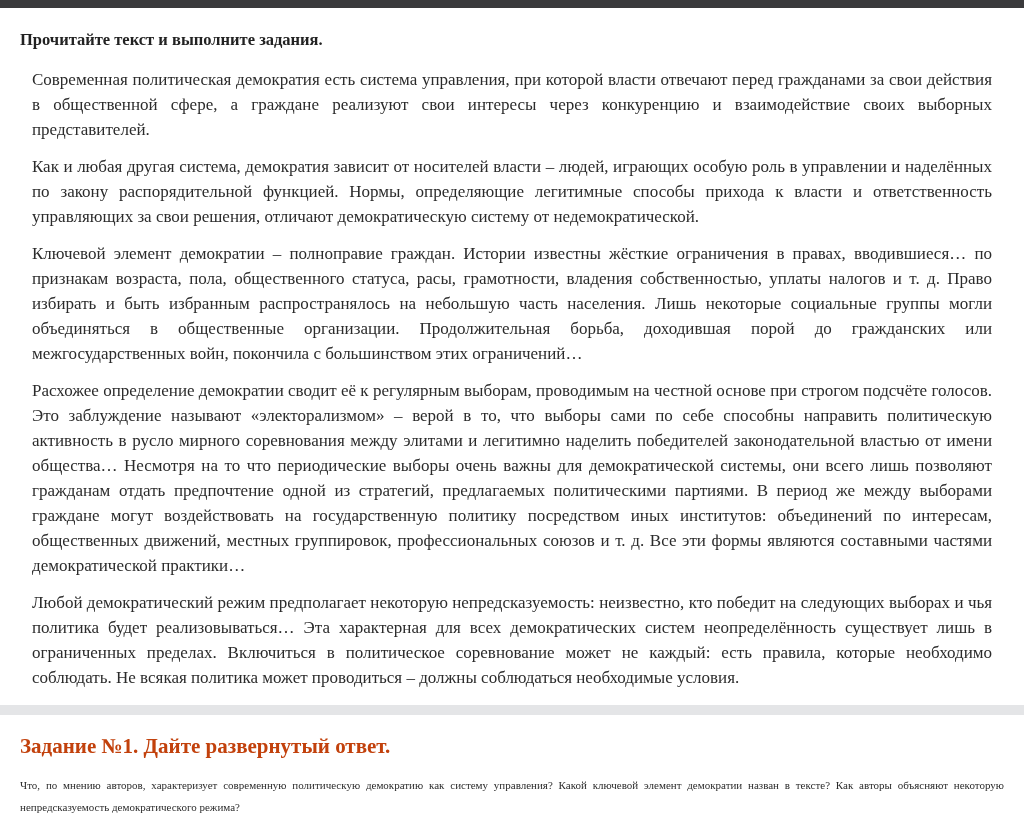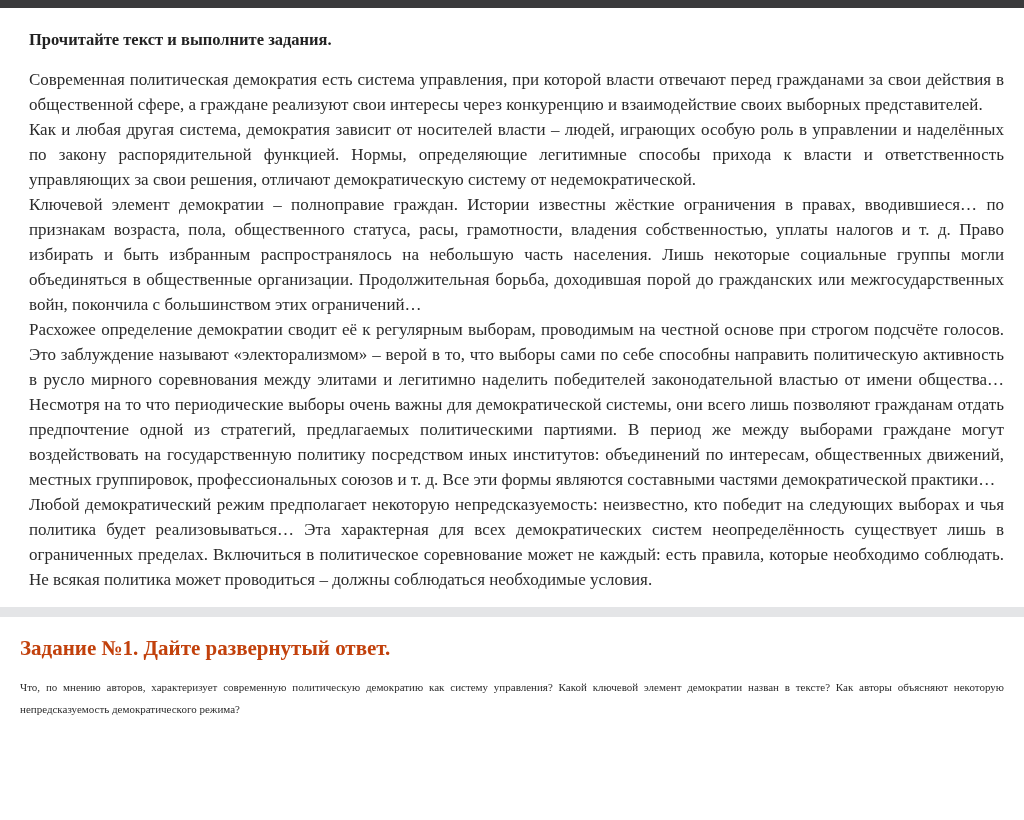--- a/index.html
+++ b/index.html
@@ -20,7 +20,7 @@
     background: #3a3a3c;
   }
   .reading-content {
-    padding: 20px 20px 0 29px;
+    padding: 20px 20px 0 20px;
   }
   .instruction {
     font-size: 16.5px;

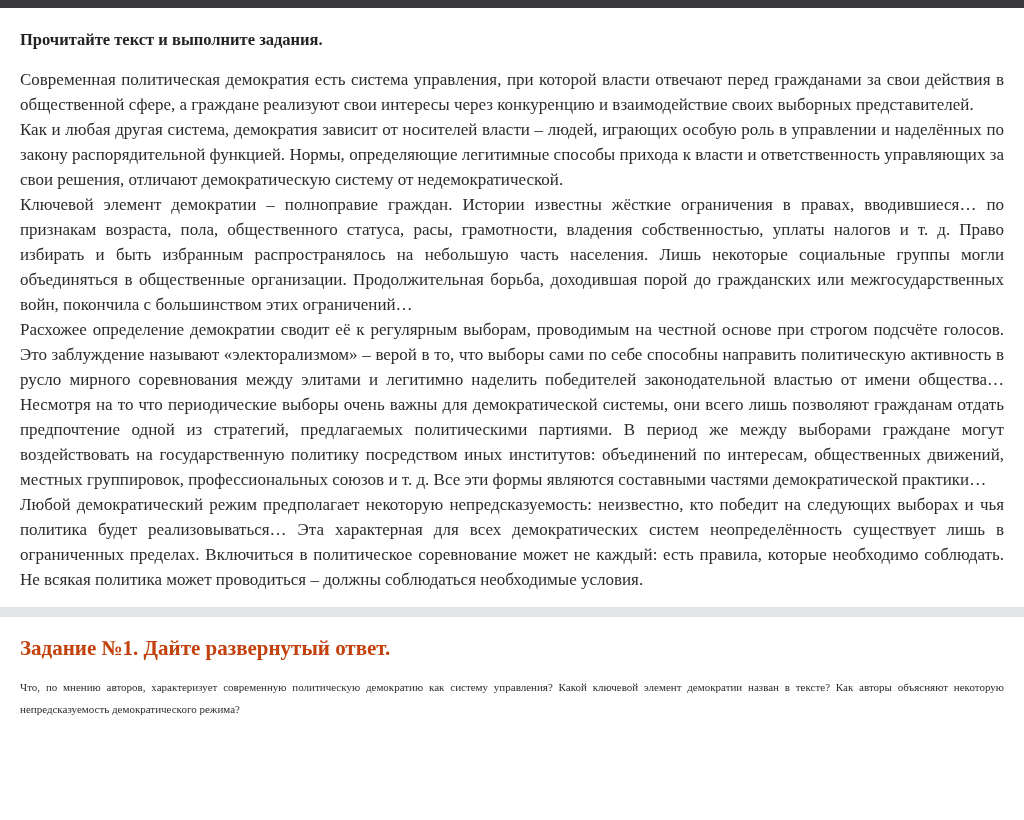--- a/index.html
+++ b/index.html
@@ -33,7 +33,7 @@
     font-size: 17px;
     line-height: 25px;
     text-align: justify;
-    margin: 0;
+    margin: 12px;
     padding: 0;
   }
   .attribution {

